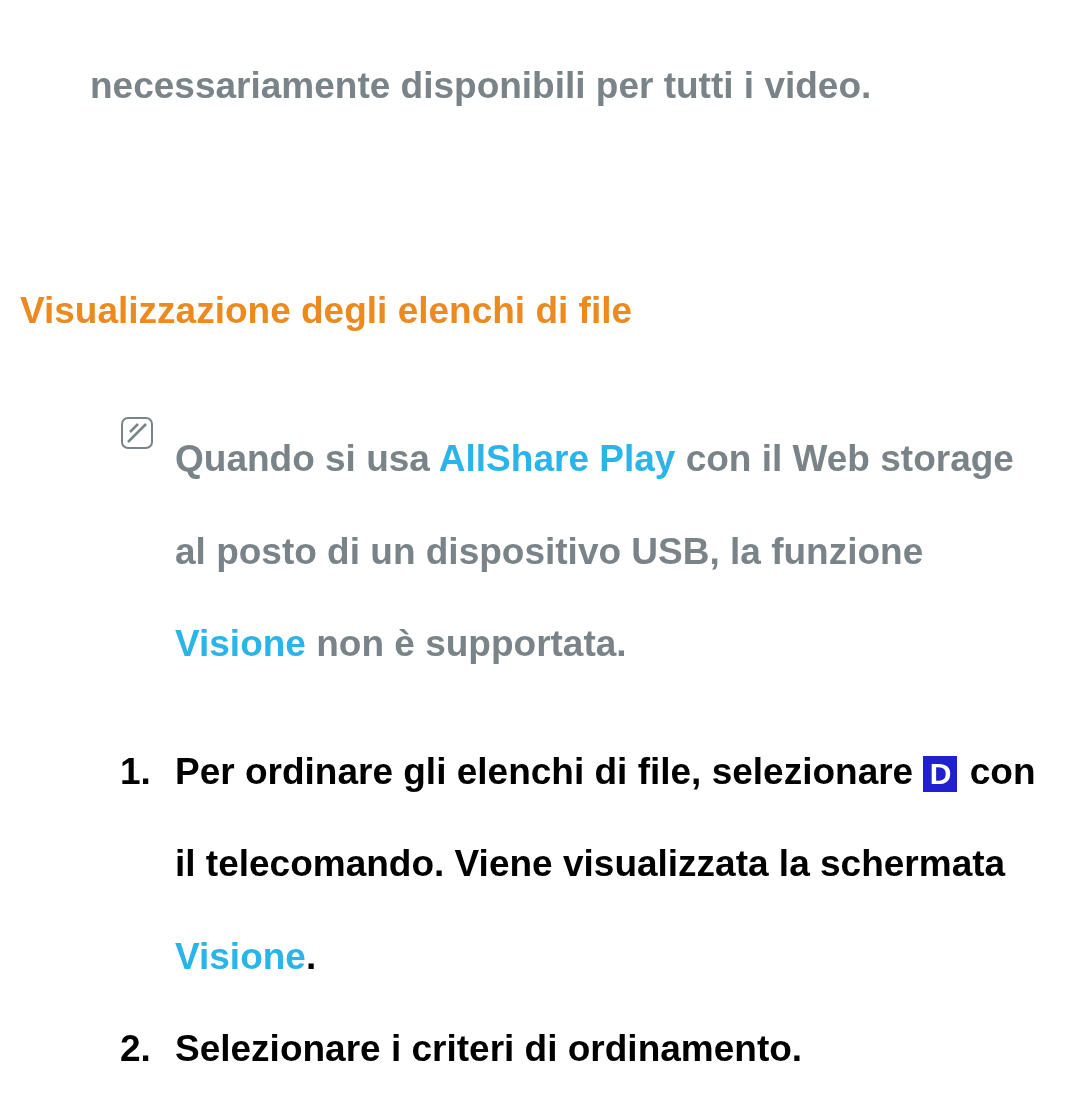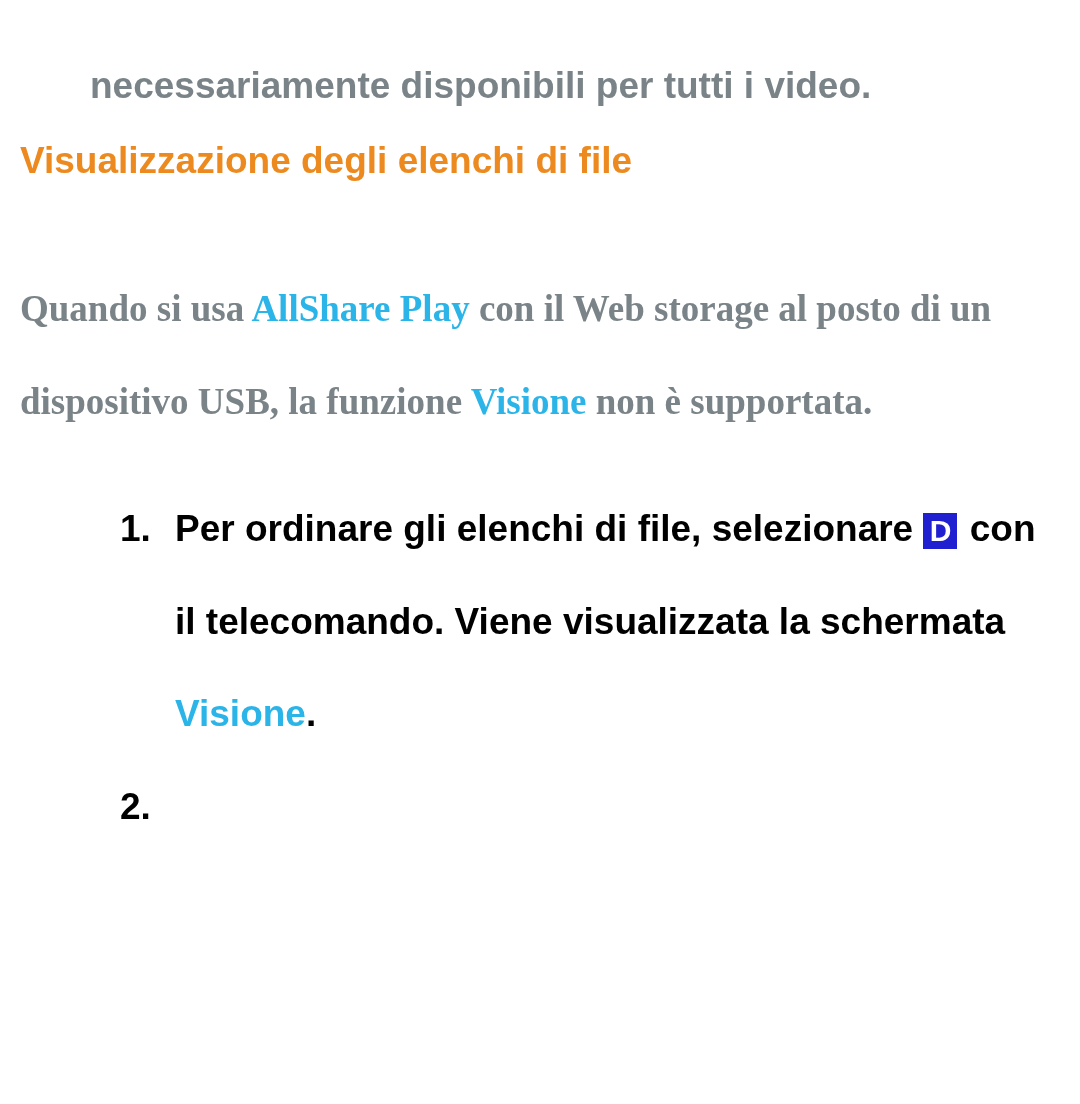--- a/index.html
+++ b/index.html
@@ -27,6 +27,7 @@
       color: #ed8a1f;
       font-size: 37px;
       font-weight: 600;
+      margin-top: 150px;
       margin-left: 0;
     }
     .note-block {

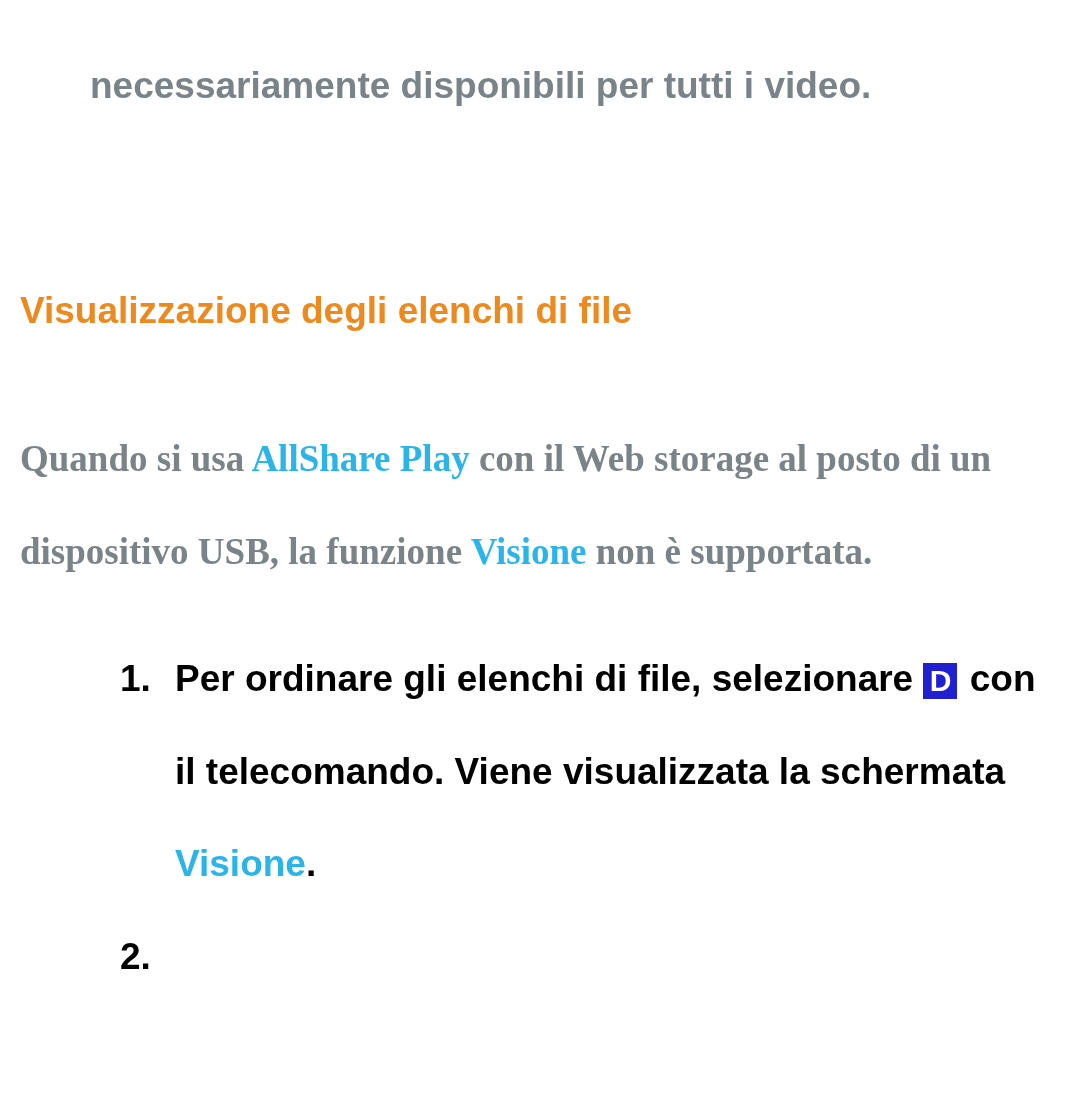--- a/index.html
+++ b/index.html
@@ -32,9 +32,9 @@
     }
     .note-block {
       margin-top: 75px;
+      margin-left: 155px;
       margin-right: 30px;
       position: relative;
-      font-family: Liberation Serif, serif;
     }
     .note-icon {
       position: absolute;

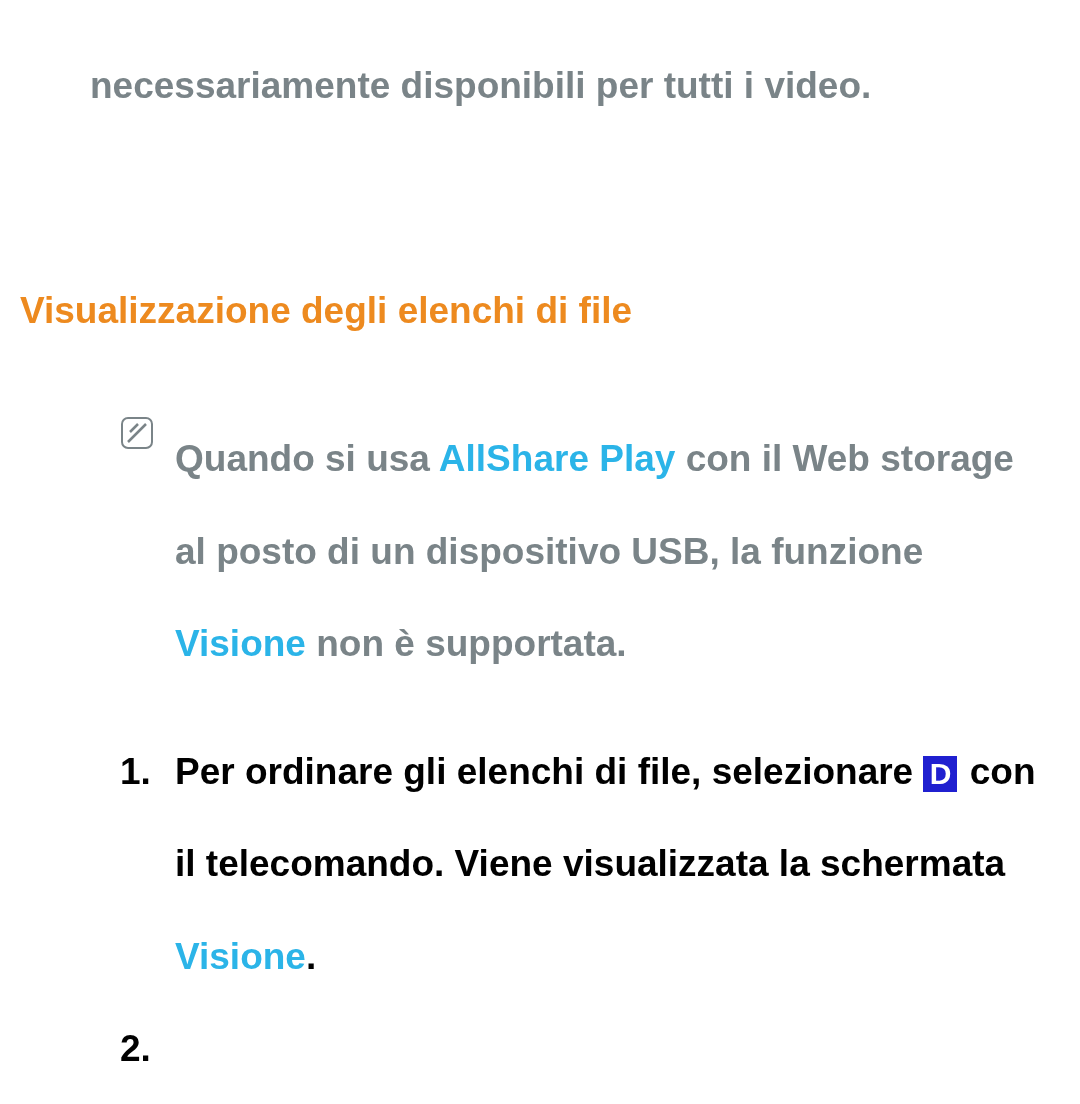--- a/index.html
+++ b/index.html
@@ -119,6 +119,7 @@
   </div>
   <div class="list-item">
     <span class="list-number">2.</span>
+    <span>Selezionare i criteri di ordinamento.</span>
   </div>
 </div>
 

